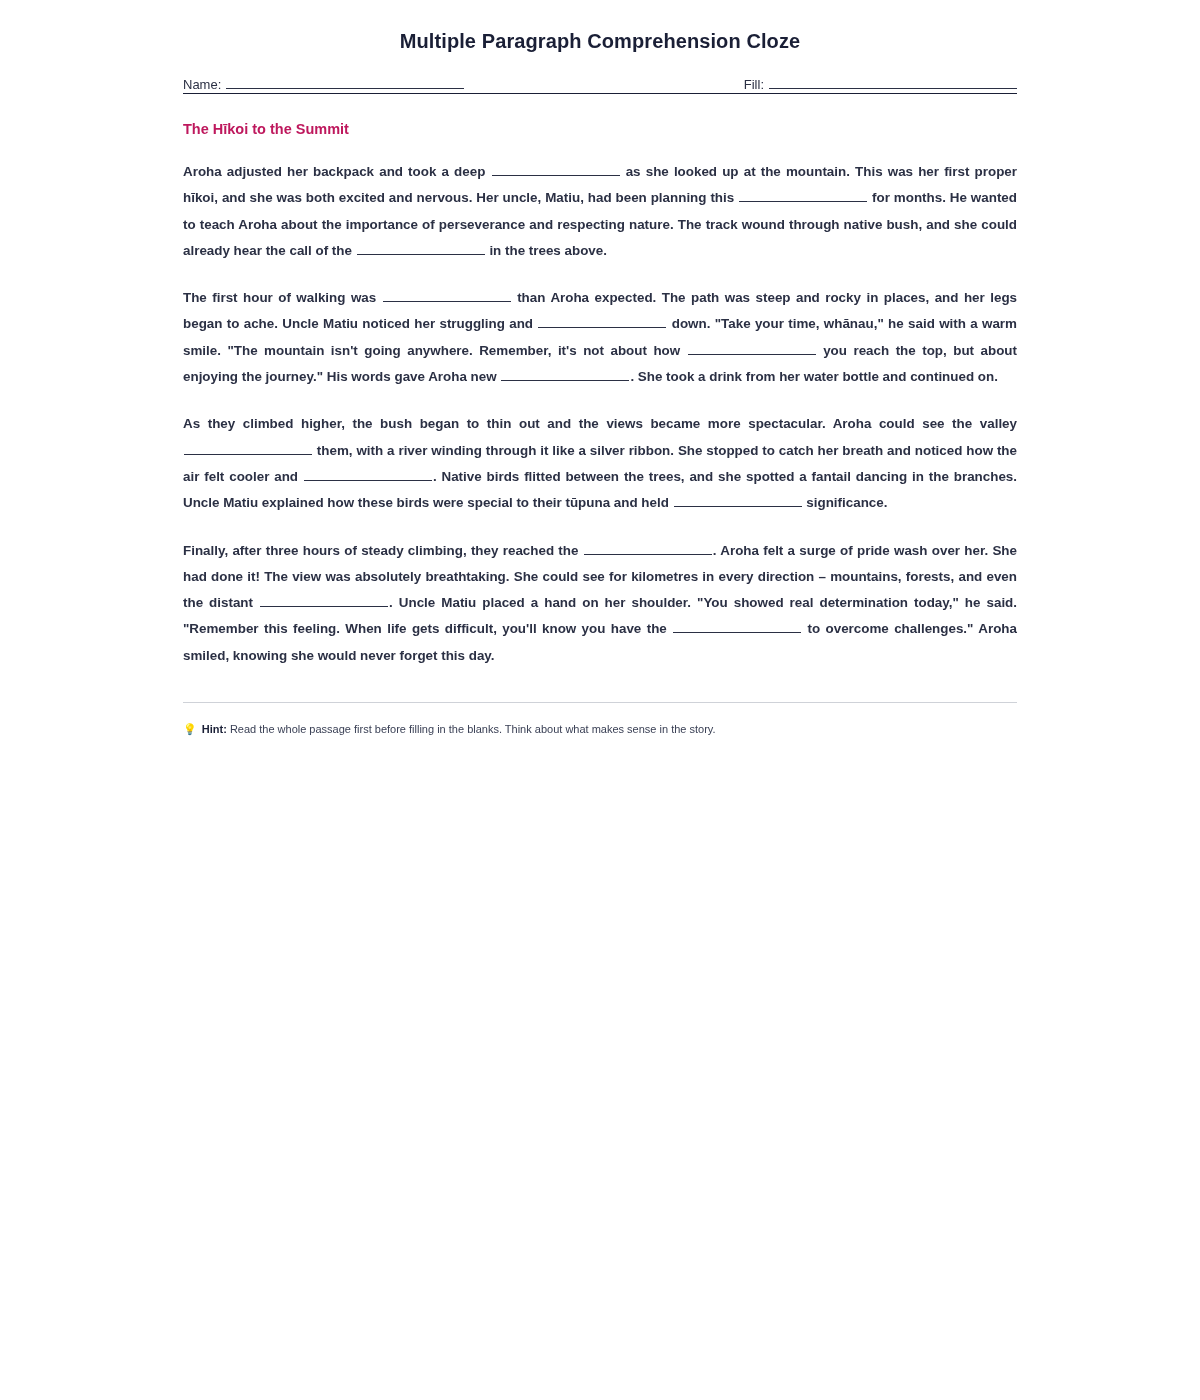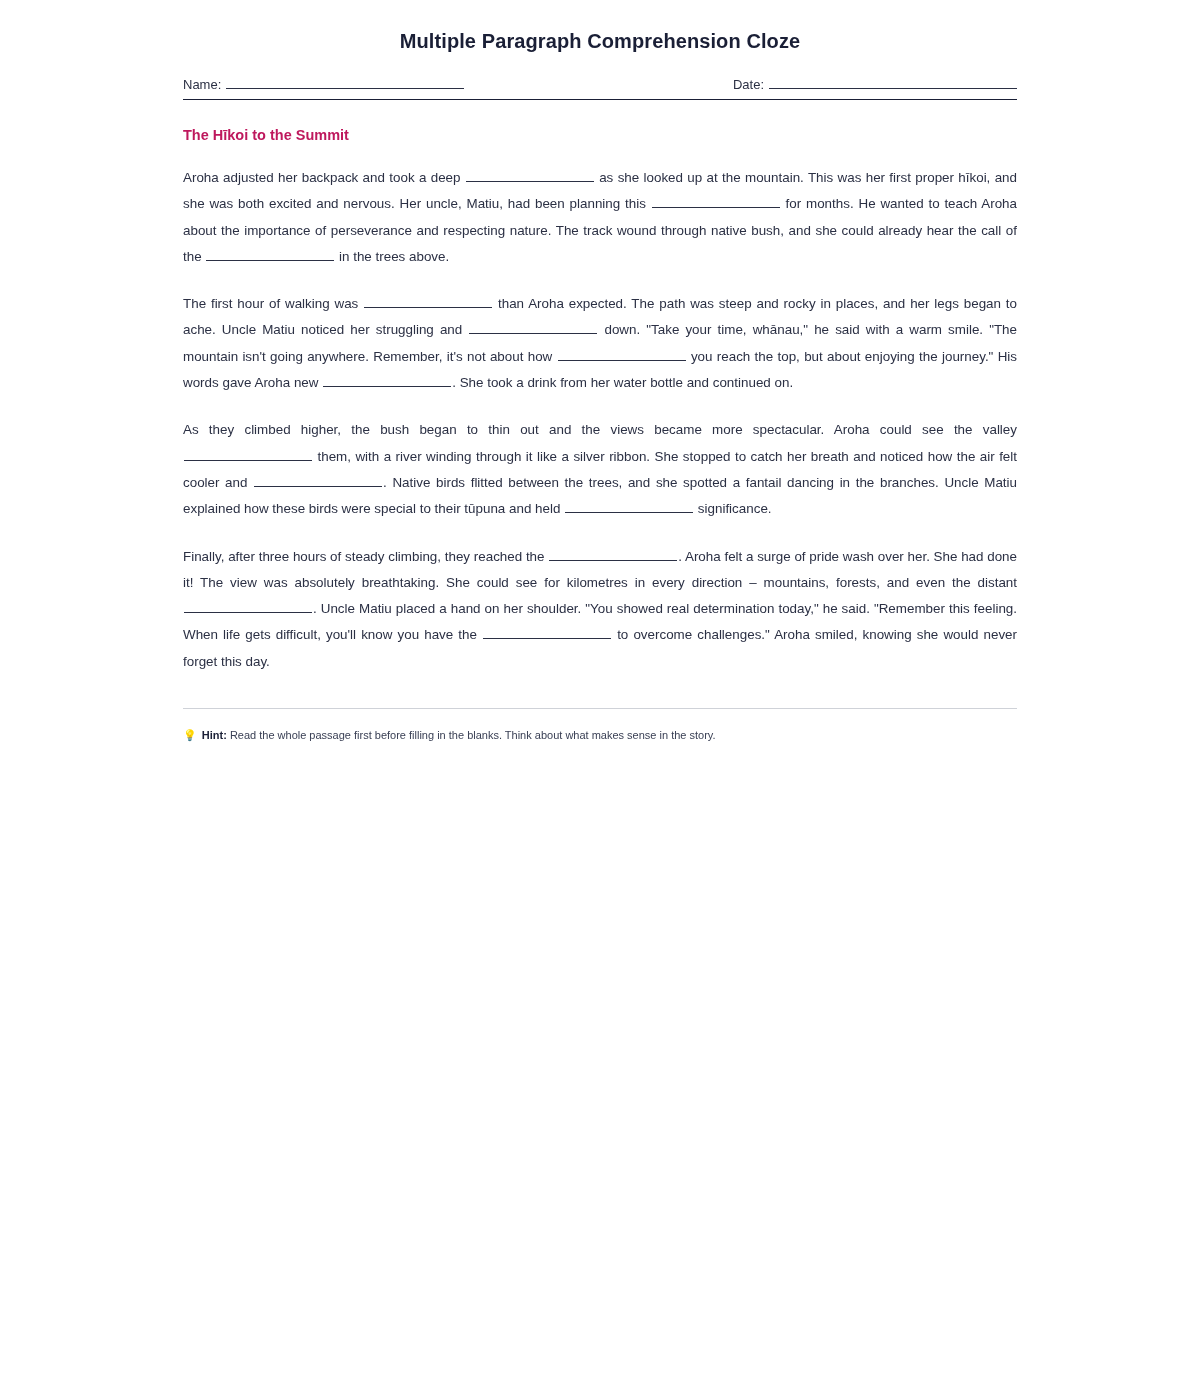--- a/index.html
+++ b/index.html
@@ -35,7 +35,7 @@
     align-items: flex-end;
     font-size: 13px;
     color: #2b3044;
-    padding-bottom: 7px;
+    padding-bottom: 1px;
     border-bottom: 1.5px solid #1a1f36;
     margin-bottom: 27px;
   }

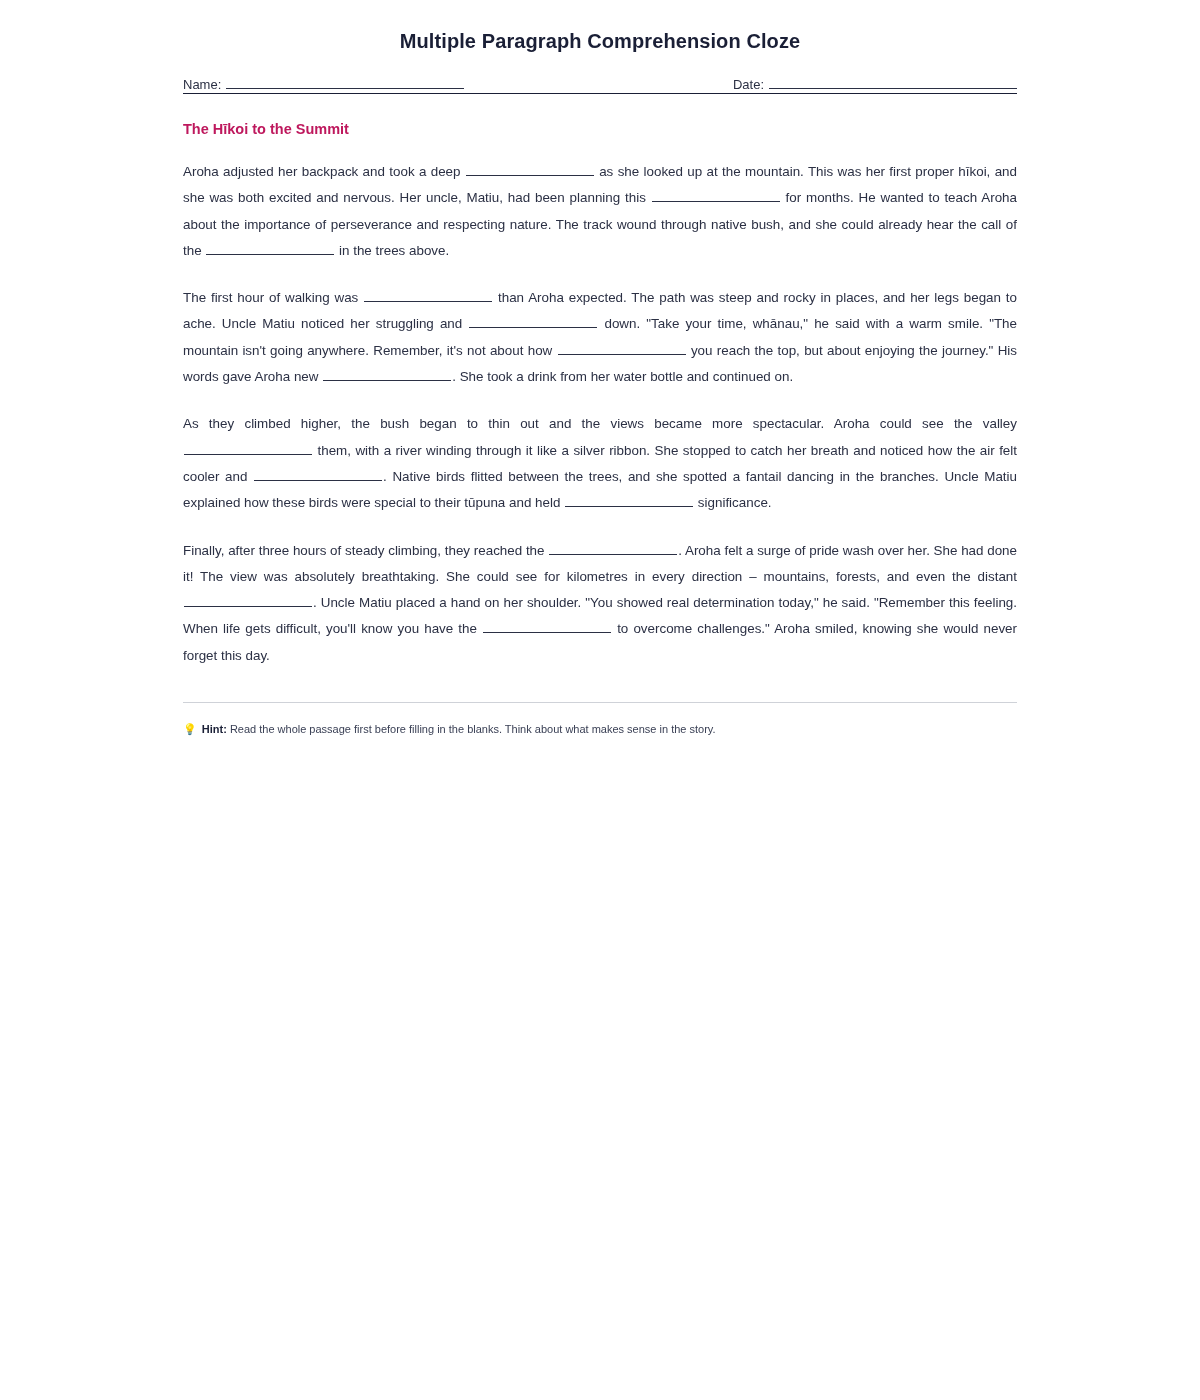--- a/index.html
+++ b/index.html
@@ -115,7 +115,7 @@
       <span class="meta-line"></span>
     </div>
     <div class="meta-field date">
-      <span class="meta-label">Date:</span>
+      <span class="meta-label">Fill:</span>
       <span class="meta-line"></span>
     </div>
   </div>

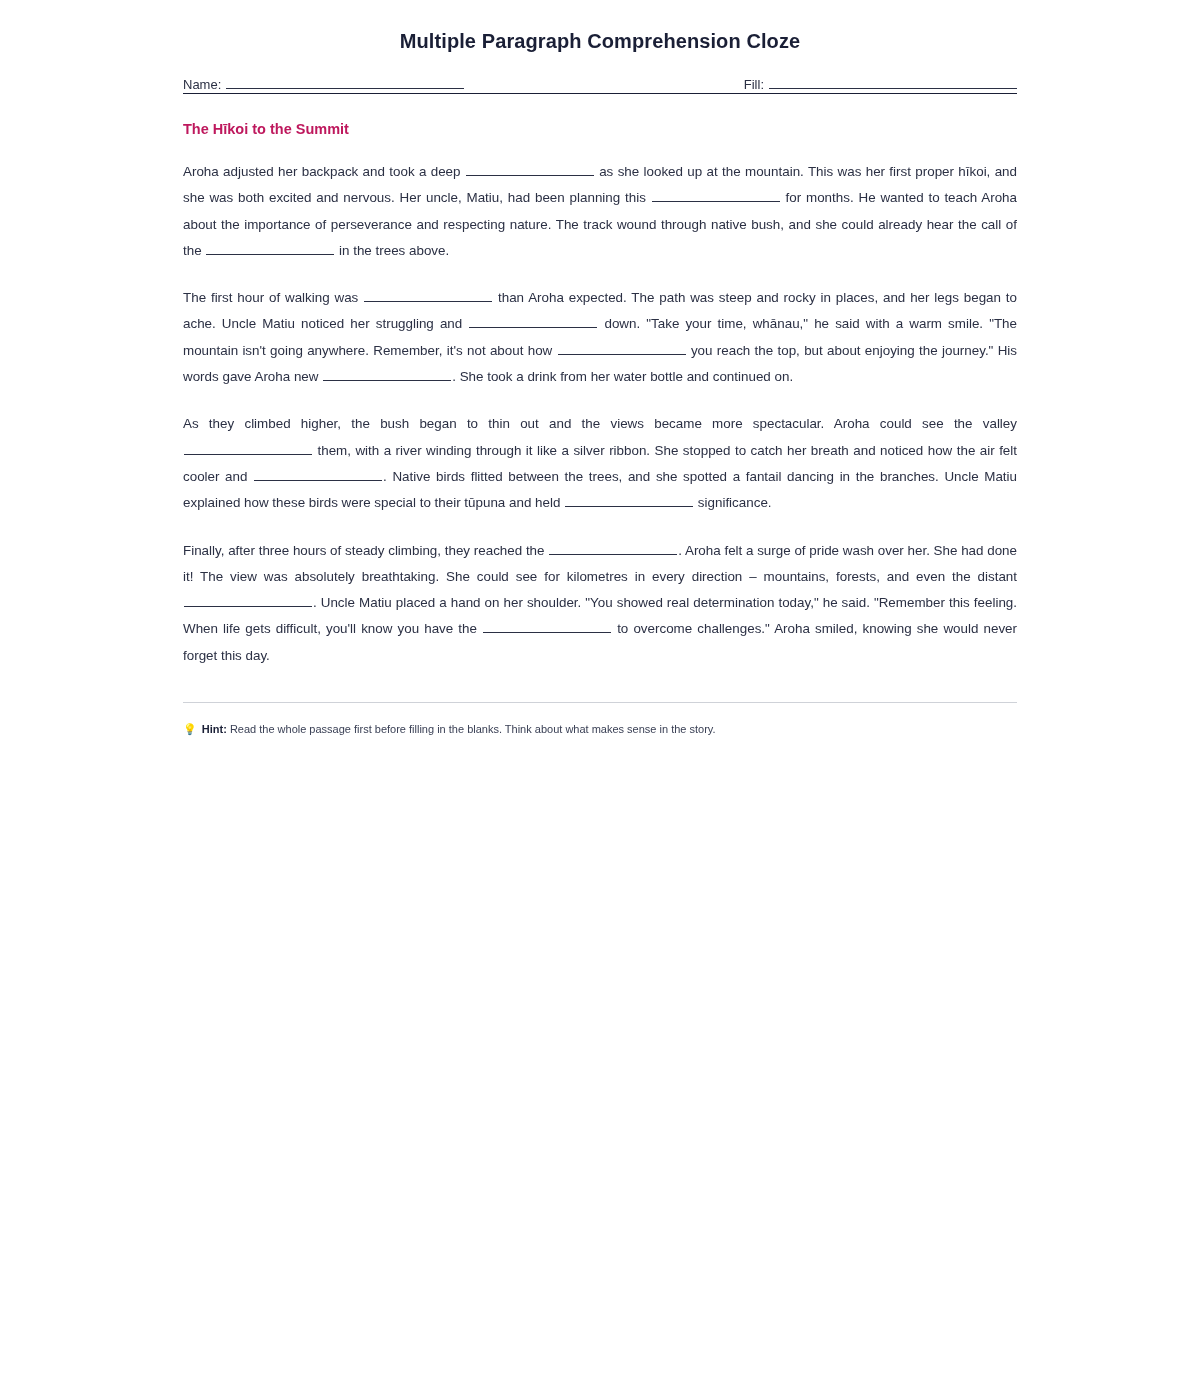--- a/index.html
+++ b/index.html
@@ -72,6 +72,7 @@
     text-justify: inter-word;
     margin: 0 0 21px 0;
     color: #2b3044;
+    font-weight: bold;
   }
   .para:last-of-type { margin-bottom: 0; }
   .blank {

